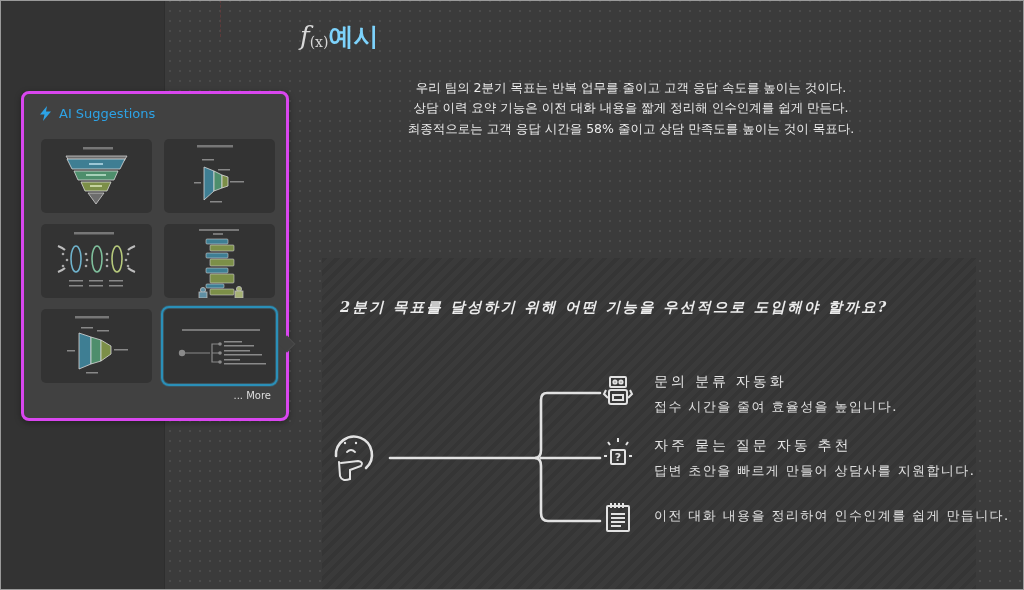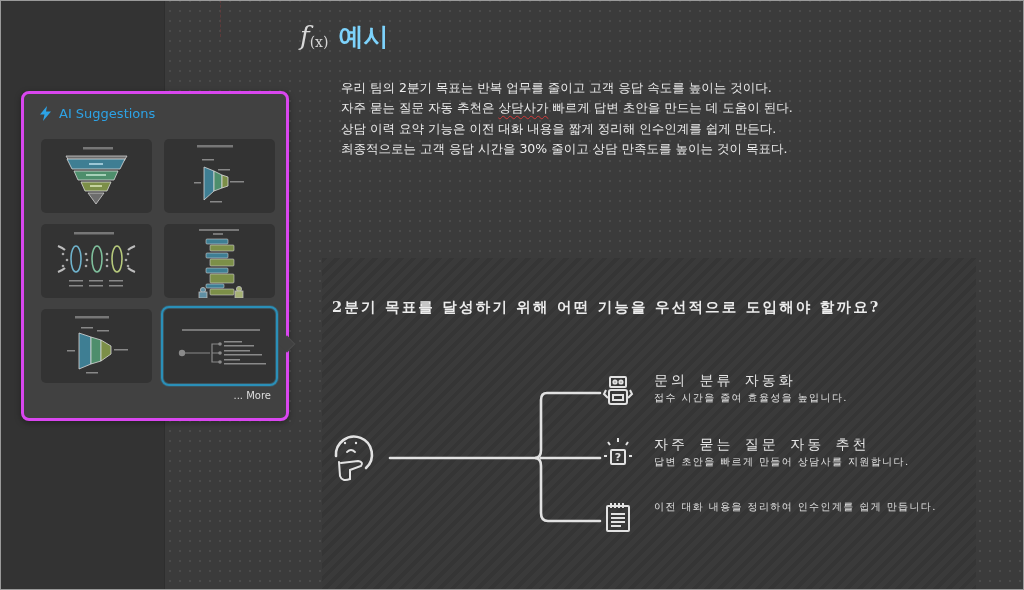--- a/index.html
+++ b/index.html
@@ -10,7 +10,7 @@
   .canvas { position: absolute; left: 165px; top: 0; width: 859px; height: 590px; background-color: #3b3b3b;
     background-image: radial-gradient(circle, #4a4a4a 1px, transparent 1.3px); background-size: 10px 10px; background-position: 40px 6px; }
   .cursor-guide { position: absolute; left: 55px; top: 0; width: 1px; height: 37px; border-left: 1px dashed #6a3a3a; opacity: .7; }
-  .title-row { position: absolute; left: 300px; top: 20px; display: flex; align-items: baseline; gap: 10px; }
+  .title-row { position: absolute; left: 300px; top: 20px; display: flex; align-items: baseline; }
   .fx { font-family: "DejaVu Serif", serif; font-style: italic; font-size: 26px; color: #d8d8d8; }
   .fx sub { font-style: normal; font-size: 14px; vertical-align: -2px; }
   .title { font-size: 25px; font-weight: bold; color: #7dd3fc; }

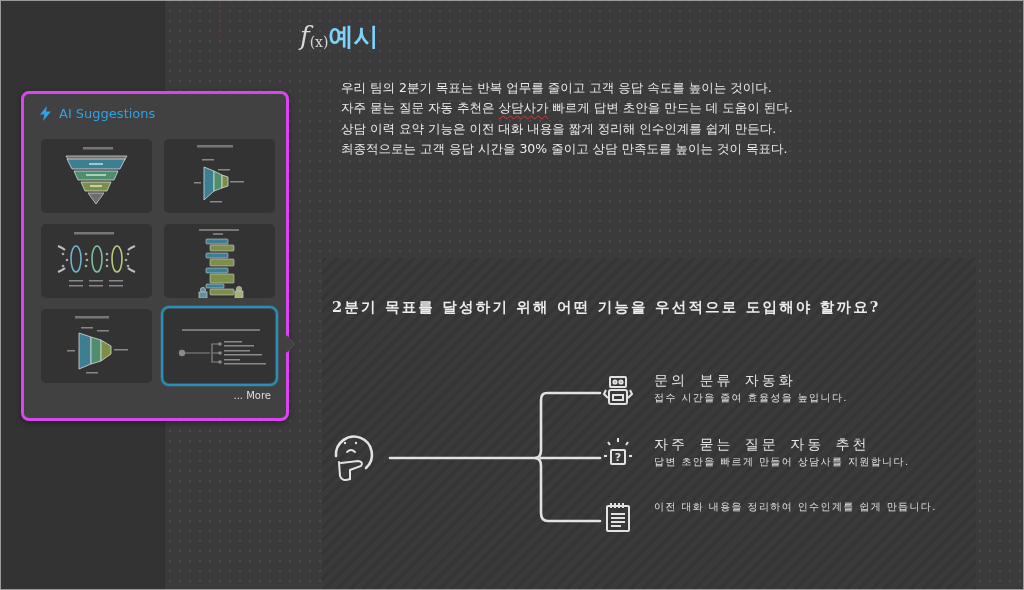--- a/index.html
+++ b/index.html
@@ -15,7 +15,7 @@
   .fx sub { font-style: normal; font-size: 14px; vertical-align: -2px; }
   .title { font-size: 25px; font-weight: bold; color: #7dd3fc; }
   .body-text { position: absolute; left: 341px; top: 78px; width: 580px; font-size: 12.5px; line-height: 20.3px; color: #ececec; }
-  .body-text p { margin: 0; }
+  .body-text p { margin: 0; text-align: center; }
   .squiggle { text-decoration: underline wavy #d23a3a; text-decoration-thickness: 1px; text-underline-offset: 3px; }
   .stripes { position: absolute; left: 322px; top: 258px; width: 654px; height: 332px;
     background: repeating-linear-gradient(135deg, #353535 0 4px, #3a3a3a 4px 9px); }

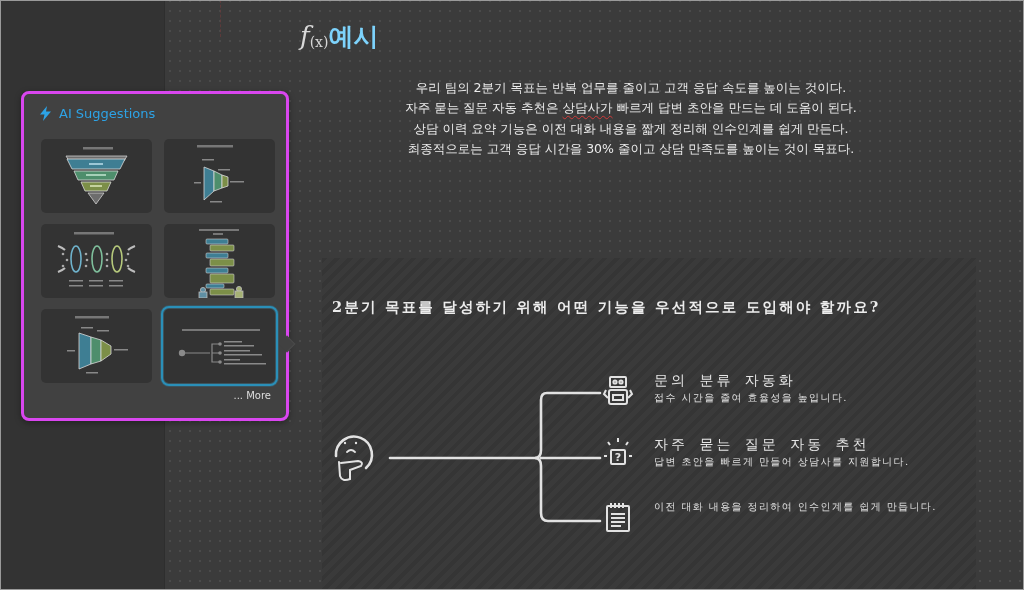--- a/index.html
+++ b/index.html
@@ -51,7 +51,6 @@
 
 <div class="body-text">
   <p>우리 팀의 2분기 목표는 반복 업무를 줄이고 고객 응답 속도를 높이는 것이다.</p>
-  <p><span>자주 묻는 질문 자동 추천은 </span><span class="squiggle">상담사가</span><span> 빠르게 답변 초안을 만드는 데 도움이 된다.</span></p>
   <p>상담 이력 요약 기능은 이전 대화 내용을 짧게 정리해 인수인계를 쉽게 만든다.</p>
   <p>최종적으로는 고객 응답 시간을 30% 줄이고 상담 만족도를 높이는 것이 목표다.</p>
 </div>

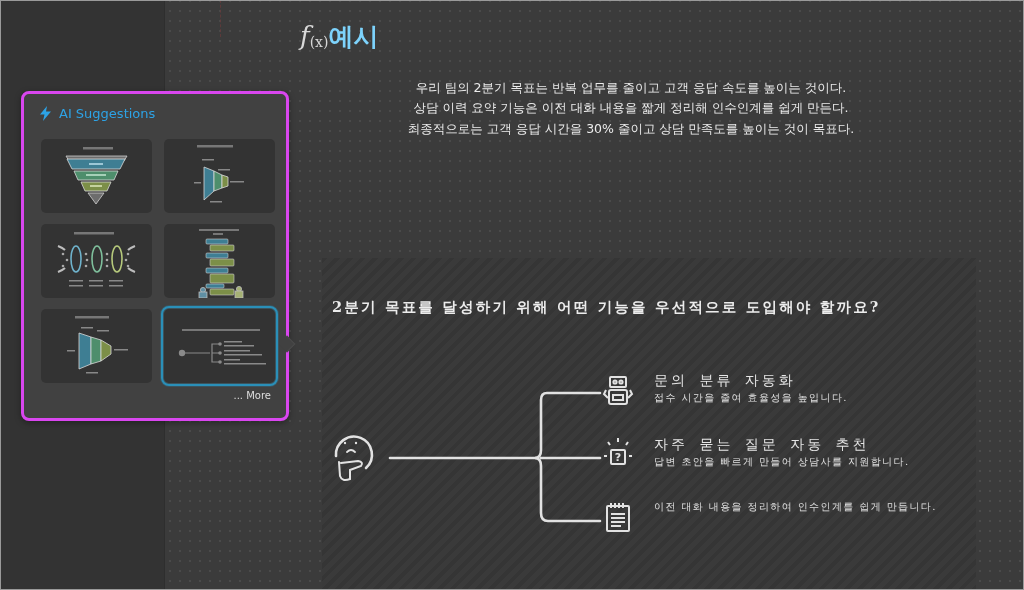--- a/index.html
+++ b/index.html
@@ -52,7 +52,7 @@
 <div class="body-text">
   <p>우리 팀의 2분기 목표는 반복 업무를 줄이고 고객 응답 속도를 높이는 것이다.</p>
   <p>상담 이력 요약 기능은 이전 대화 내용을 짧게 정리해 인수인계를 쉽게 만든다.</p>
-  <p>최종적으로는 고객 응답 시간을 30% 줄이고 상담 만족도를 높이는 것이 목표다.</p>
+  <p>최종적으로는 고객 응답 시간을 58% 줄이고 상담 만족도를 높이는 것이 목표다.</p>
 </div>
 
 <div class="stripes"></div>

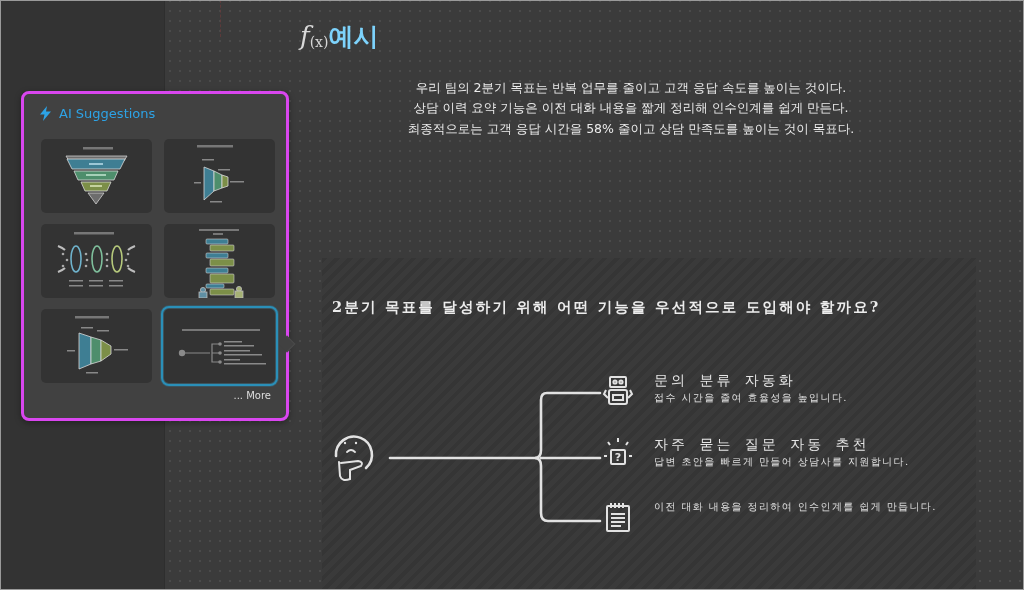--- a/index.html
+++ b/index.html
@@ -19,7 +19,7 @@
   .squiggle { text-decoration: underline wavy #d23a3a; text-decoration-thickness: 1px; text-underline-offset: 3px; }
   .stripes { position: absolute; left: 322px; top: 258px; width: 654px; height: 332px;
     background: repeating-linear-gradient(135deg, #353535 0 4px, #3a3a3a 4px 9px); }
-  .question { position: absolute; left: 332px; top: 298px; font-family: "DejaVu Serif", serif; font-weight: bold; font-size: 14.5px; letter-spacing: 2.2px; color: #ececec; }
+  .question { position: absolute; left: 340px; top: 298px; font-family: "DejaVu Serif", serif; font-weight: bold; font-size: 14.5px; letter-spacing: 2.2px; color: #ececec; font-style: italic; }
   .diagram { position: absolute; left: 0; top: 0; }
   .item { position: absolute; left: 600px; display: flex; gap: 10px; }
   .item-icon { width: 36px; height: 36px; }

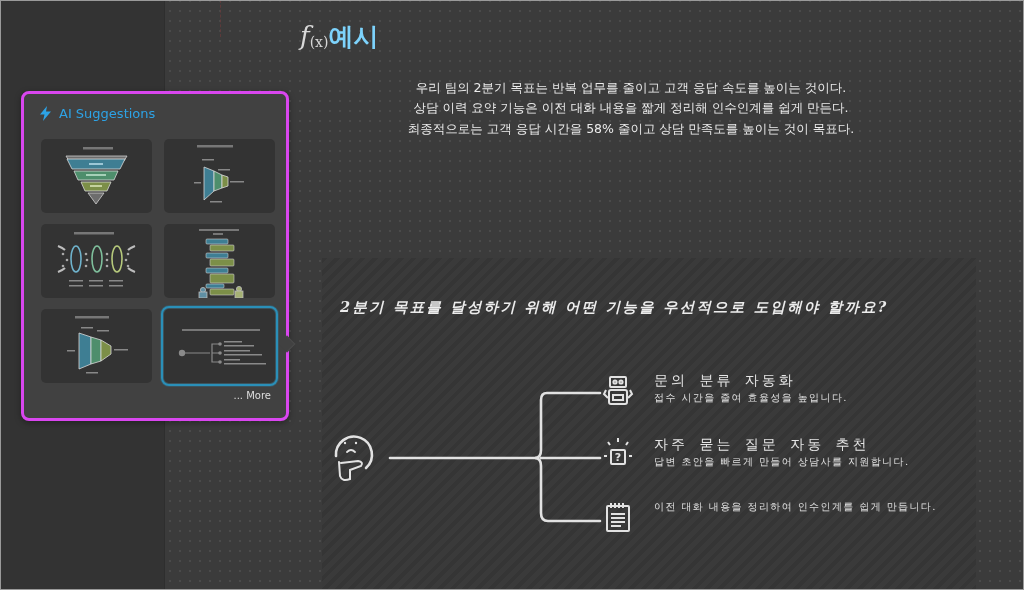--- a/index.html
+++ b/index.html
@@ -23,7 +23,7 @@
   .diagram { position: absolute; left: 0; top: 0; }
   .item { position: absolute; left: 600px; display: flex; gap: 10px; }
   .item-icon { width: 36px; height: 36px; }
-  .item-title { font-family: Liberation Mono, monospace; font-size: 14px; letter-spacing: 3px; color: #e6e6e6; line-height: 18px; }
+  .item-title { font-family: Liberation Sans, sans-serif; font-size: 14px; letter-spacing: 3px; color: #e6e6e6; line-height: 18px; }
   .item-desc { font-family: "DejaVu Serif", serif; font-size: 10px; letter-spacing: 1.4px; color: #e0e0e0; margin-top: 1px; }
   .item-text { padding-left: 8px; }
   .popover { position: absolute; left: 21px; top: 91px; width: 268px; height: 330px; background: #414141; border-radius: 8px; border: 3px solid #d946ef; box-shadow: 0 2px 6px rgba(0,0,0,.35); z-index: 10; }

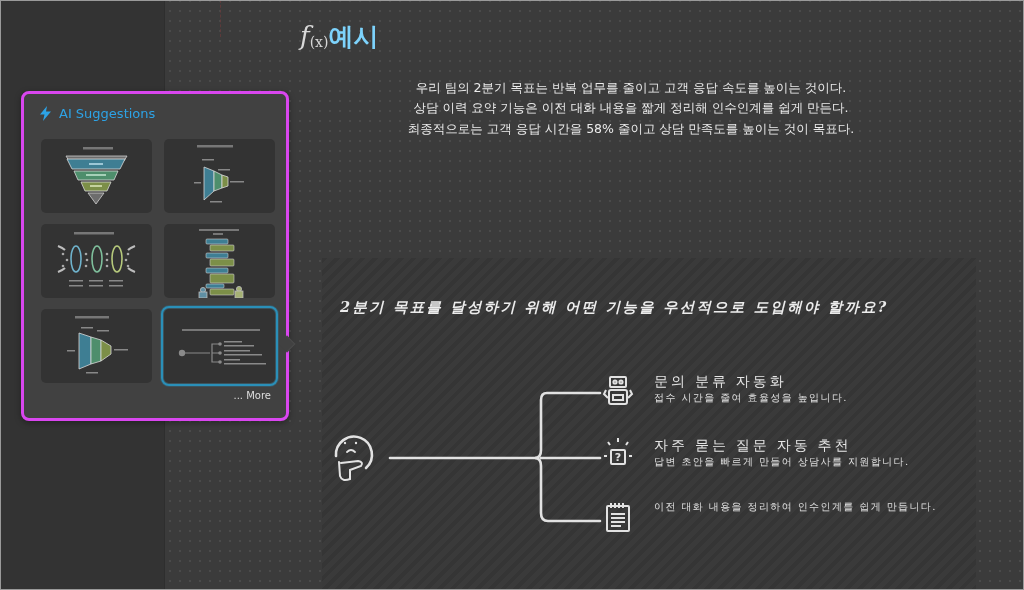--- a/index.html
+++ b/index.html
@@ -24,7 +24,7 @@
   .item { position: absolute; left: 600px; display: flex; gap: 10px; }
   .item-icon { width: 36px; height: 36px; }
   .item-title { font-family: Liberation Sans, sans-serif; font-size: 14px; letter-spacing: 3px; color: #e6e6e6; line-height: 18px; }
-  .item-desc { font-family: "DejaVu Serif", serif; font-size: 10px; letter-spacing: 1.4px; color: #e0e0e0; margin-top: 1px; }
+  .item-desc { font-family: "DejaVu Serif", serif; font-size: 13px; letter-spacing: 1.4px; color: #e0e0e0; margin-top: 8px; }
   .item-text { padding-left: 8px; }
   .popover { position: absolute; left: 21px; top: 91px; width: 268px; height: 330px; background: #414141; border-radius: 8px; border: 3px solid #d946ef; box-shadow: 0 2px 6px rgba(0,0,0,.35); z-index: 10; }
   .popover-arrow { position: absolute; right: -7px; top: 244px; width: 12px; height: 12px; background: #414141; transform: rotate(45deg); border-right: 1px solid #4a4a4a; border-top: 1px solid #4a4a4a; }

